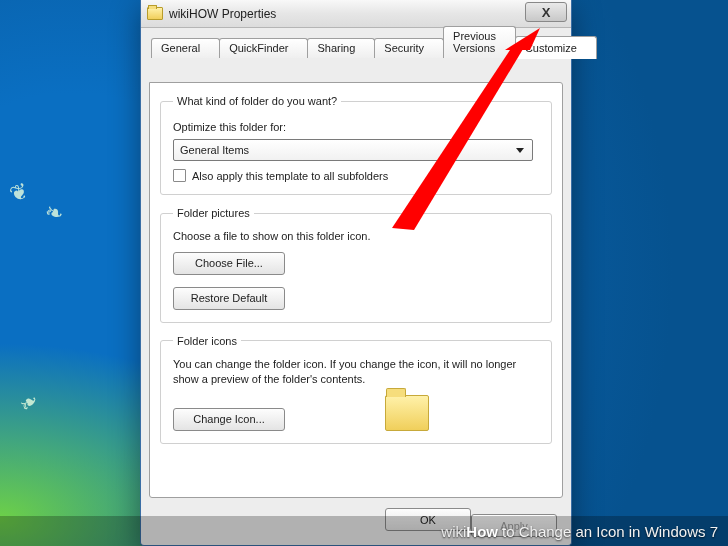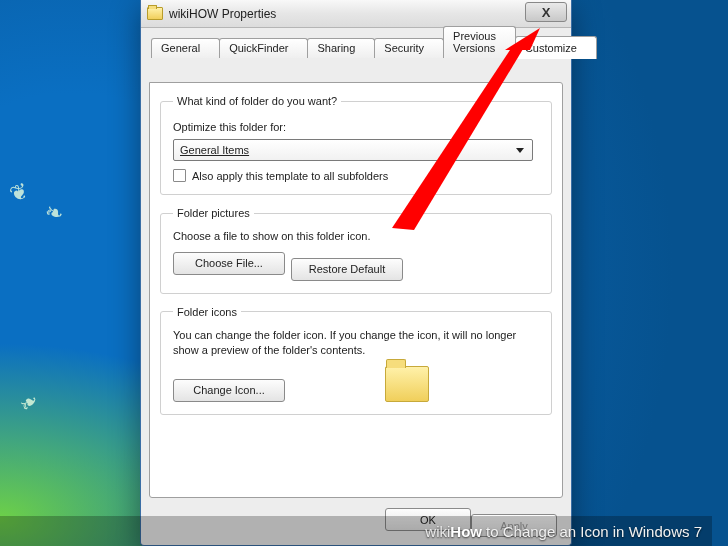--- a/index.html
+++ b/index.html
@@ -80,7 +80,7 @@
     padding: 0 8px 0 6px;
     background: linear-gradient(180deg,#fff,#f1f1f1);
     border:1px solid #7a7a7a; border-radius:2px;
-    font-size:11px; margin-bottom:8px;text-decoration:underline;
+    font-size:11px; margin-bottom:8px;
   }
   .combo .arrow { width:0;height:0;border-left:4px solid transparent;border-right:4px solid transparent;border-top:5px solid #222; }
 

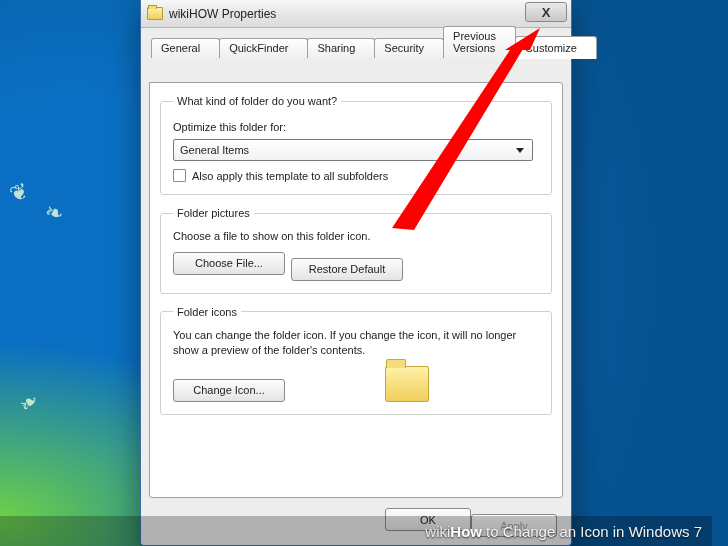--- a/index.html
+++ b/index.html
@@ -97,7 +97,7 @@
   }
   .btn.disabled { color:#9a9a9a; }
   .btn + .btn { margin-top:6px; display:inline-flex; }
-  .btn-col { display:flex; flex-direction:row; align-items:flex-start; gap:6px;text-align:center; }
+  .btn-col { display:flex; flex-direction:column; align-items:flex-start; gap:6px;text-align:center; }
 
   .hint { font-size:11px; line-height:1.35; margin-bottom:8px; }
 

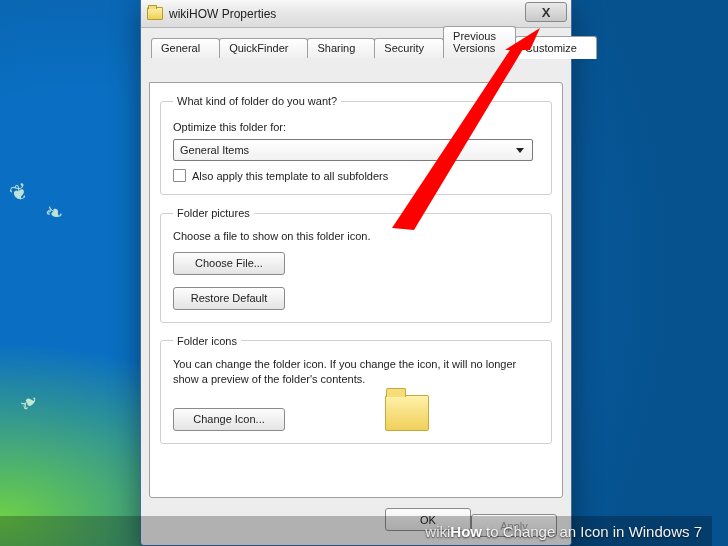--- a/index.html
+++ b/index.html
@@ -118,7 +118,7 @@
   .arrow-overlay { position:absolute; left:300px; top:20px; width:260px; height:220px; pointer-events:none; z-index:50; }
 
   .caption {
-    position:absolute; left:0; right:16px; bottom:0; height:30px;
+    position:absolute; left:0; right:0; bottom:0; height:30px;
     background: rgba(0,0,0,0.25);
     display:flex; align-items:center; justify-content:flex-end;
     padding: 0 10px; color:#fff; font-size:15px;

